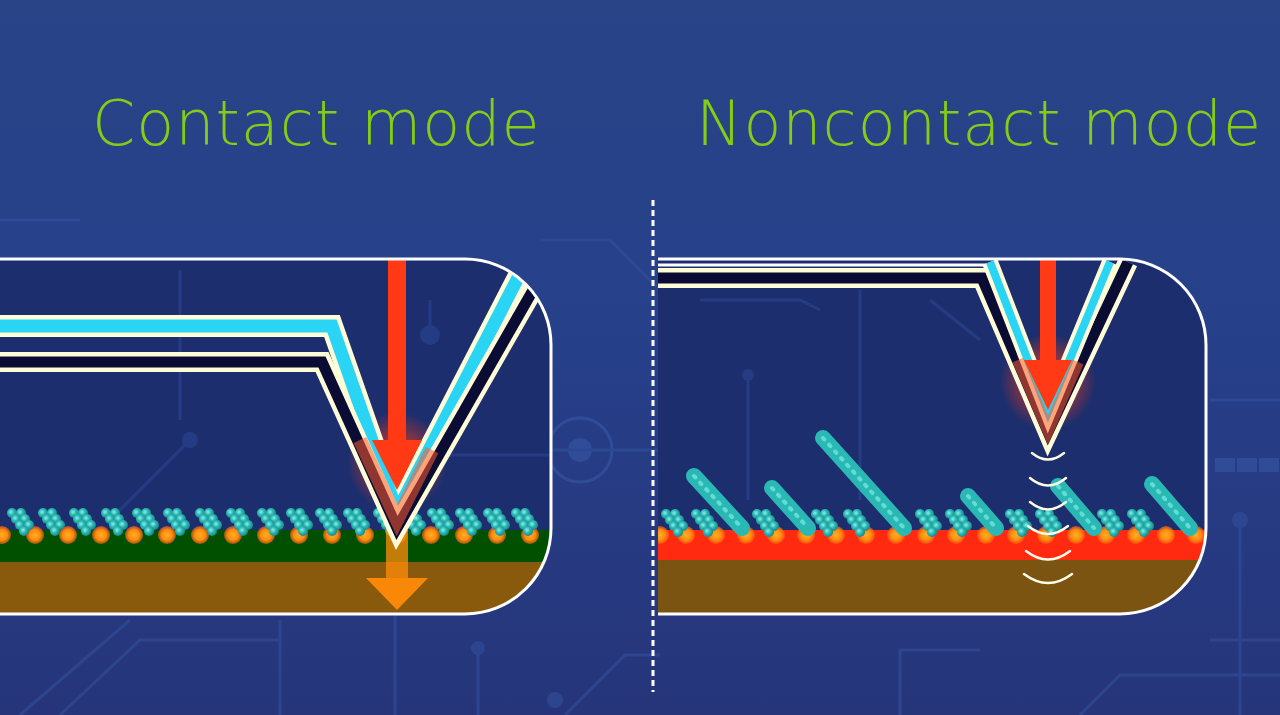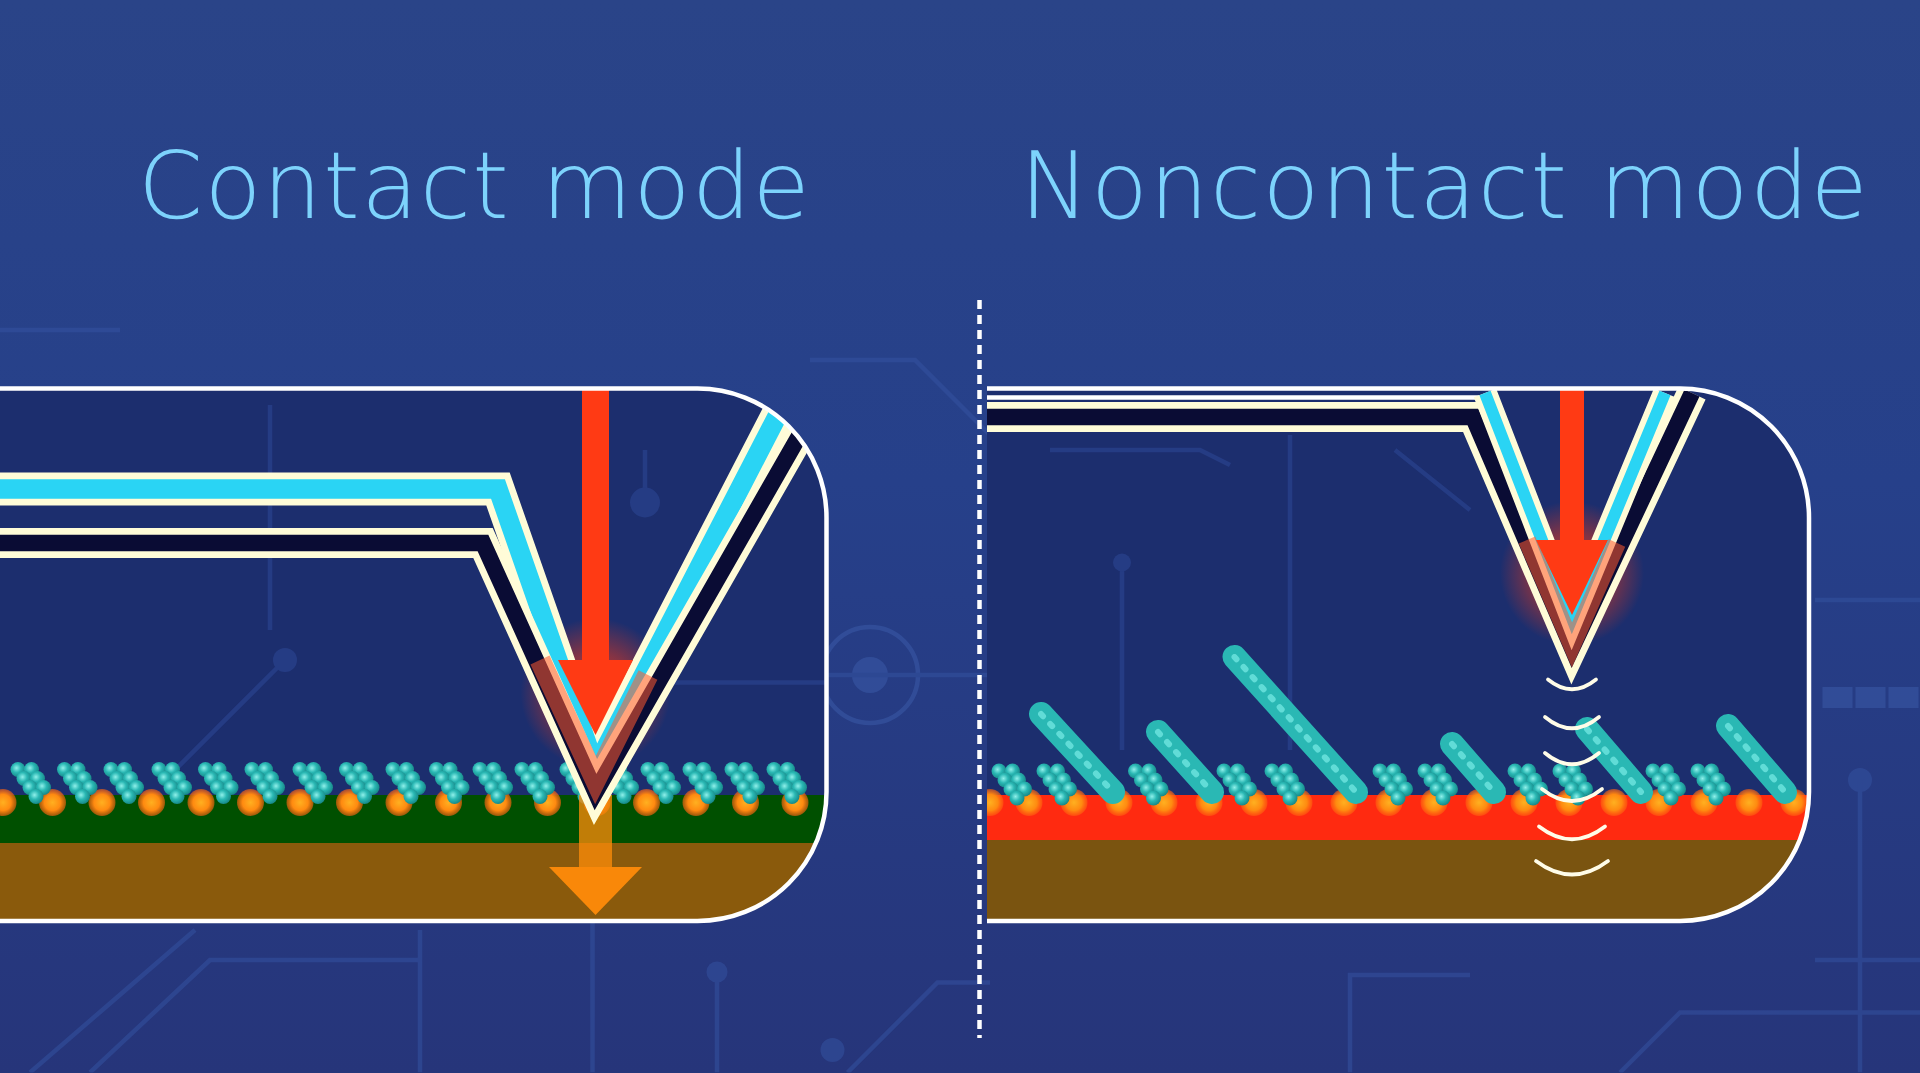--- a/index.html
+++ b/index.html
@@ -11,7 +11,7 @@
   }
   #stage { position: absolute; left: 0; top: 0; width: 1280px; height: 715px; }
   .title {
-    position: absolute; top: 88px; color: #7dd3fc;
+    position: absolute; top: 88px; color: #84cc16;
     font-family: "DejaVu Sans", sans-serif;
     font-size: 62px; font-weight: 300; letter-spacing: 1px;
     white-space: nowrap; line-height: 72px;

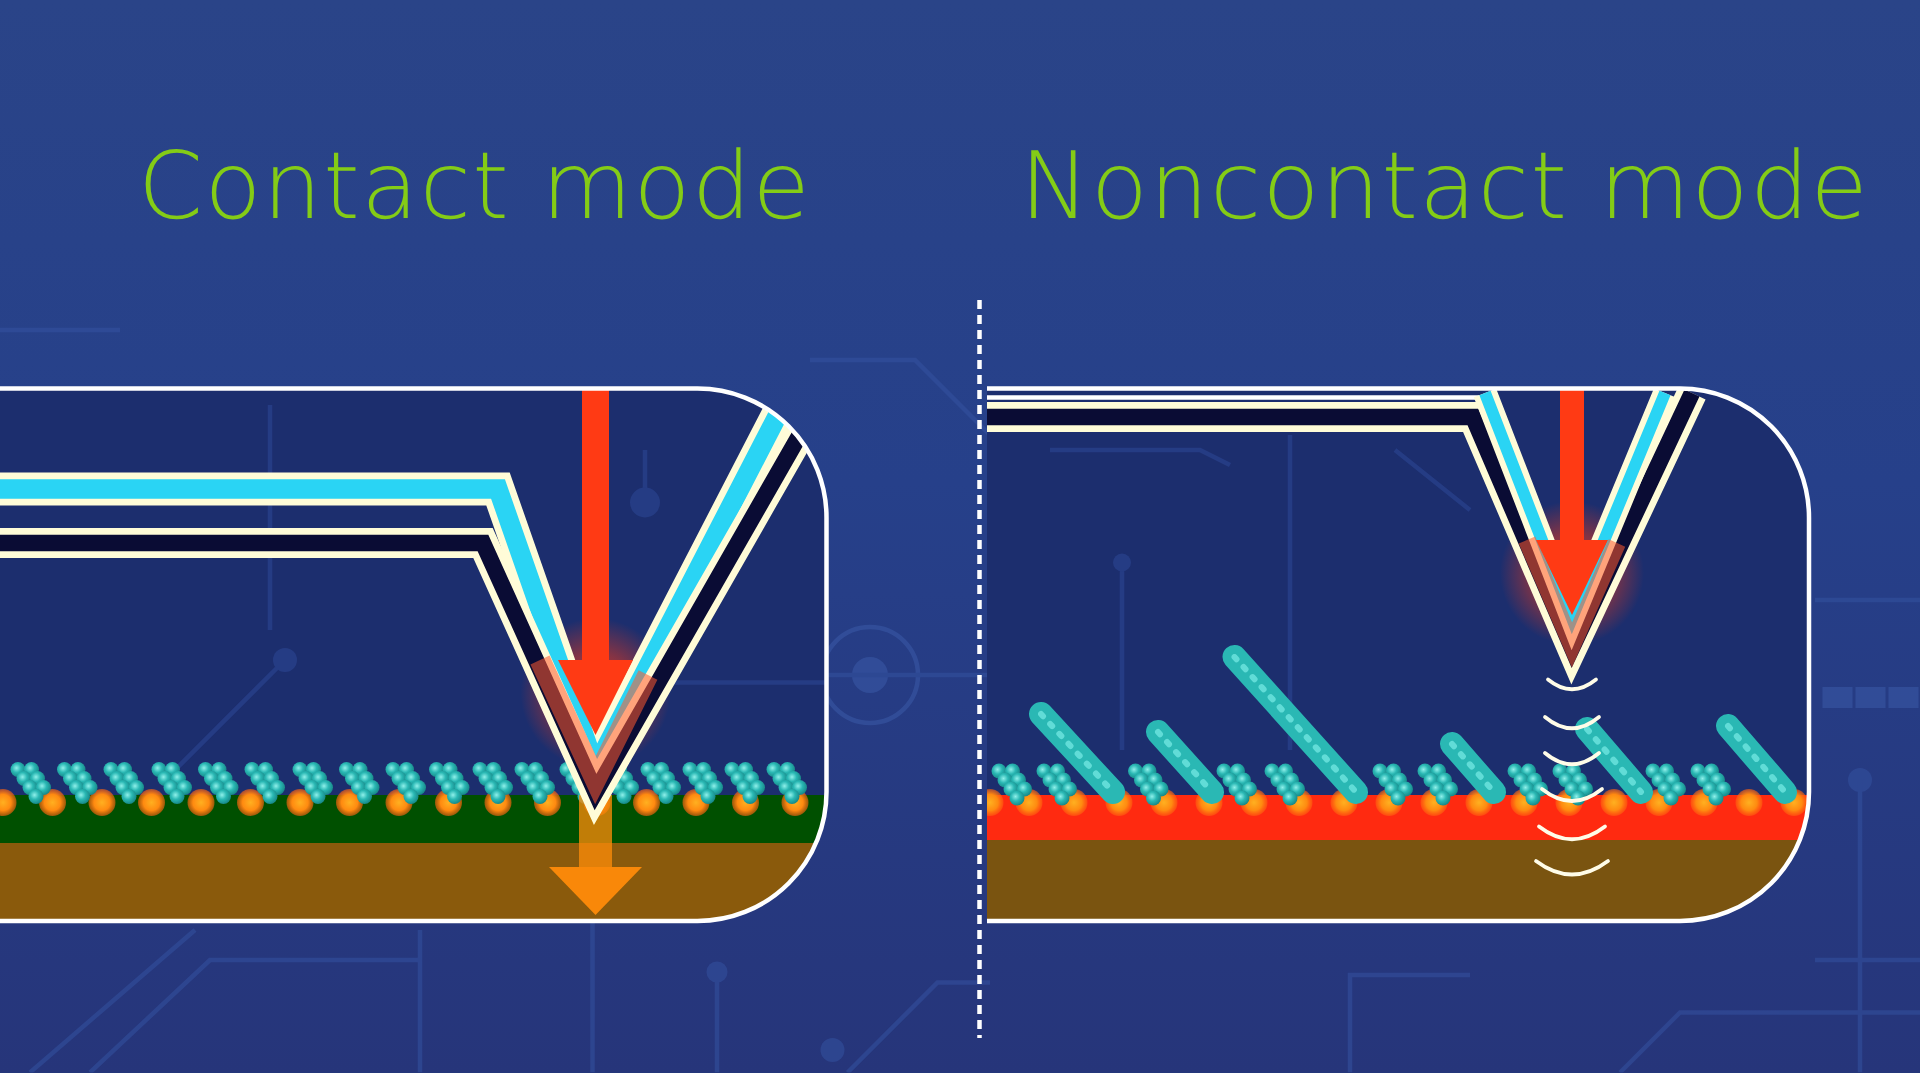--- a/index.html
+++ b/index.html
@@ -17,7 +17,7 @@
     white-space: nowrap; line-height: 72px;
   }
   #title-left { left: 92px; }
-  #title-right { left: 680px; }
+  #title-right { left: 696px; }
 </style>
 </head>
 <body>

